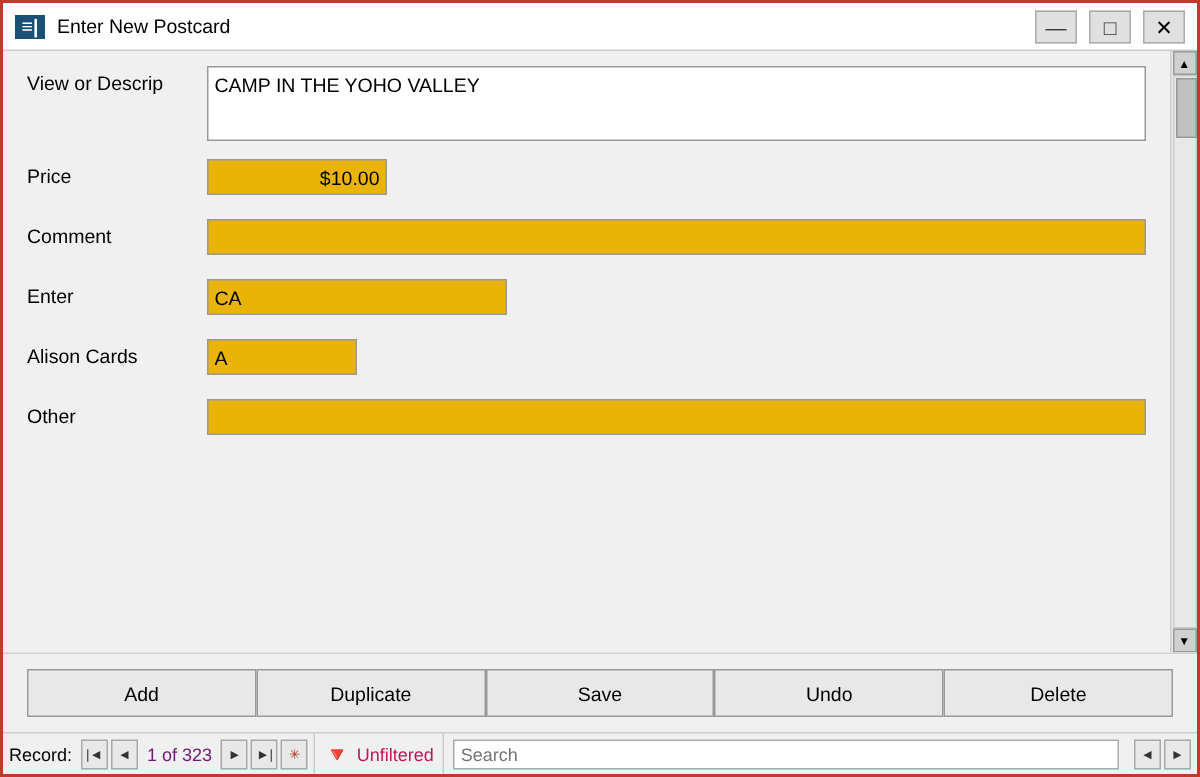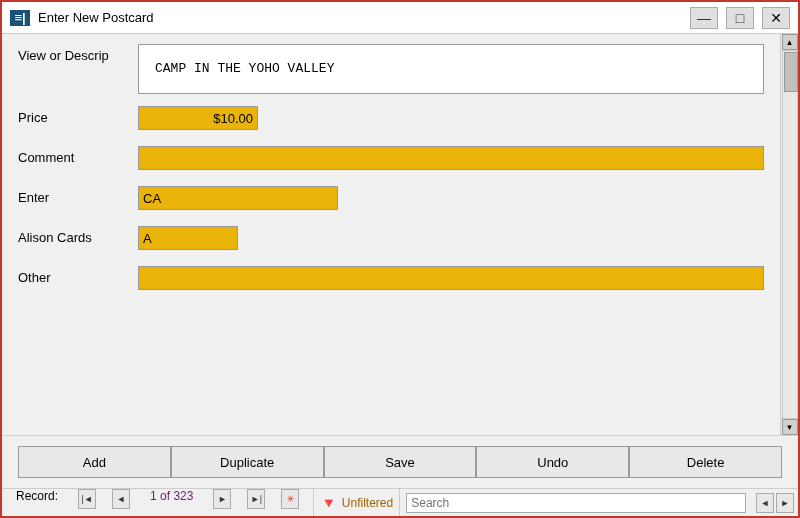--- a/index.html
+++ b/index.html
@@ -137,11 +137,10 @@
       height: 50px;
       border: 1px solid #999;
       background: #fff;
-      padding: 16px;
+      padding: 4px;
       font-size: 13px;
       resize: none;
       outline: none;
-      font-family: Liberation Mono, monospace;
     }
 
     .scrollbar-area {

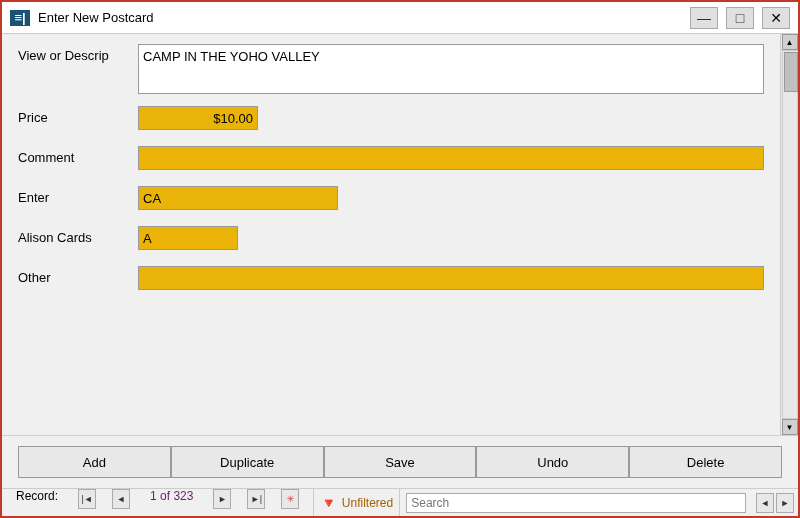--- a/index.html
+++ b/index.html
@@ -210,8 +210,9 @@
 
     .record-nav {
       display: flex;
-      padding: 0 14px;
-      gap: 16px;
+      align-items: center;
+      padding: 0 4px;
+      gap: 2px;
       border-right: 1px solid #ccc;
       height: 100%;
     }

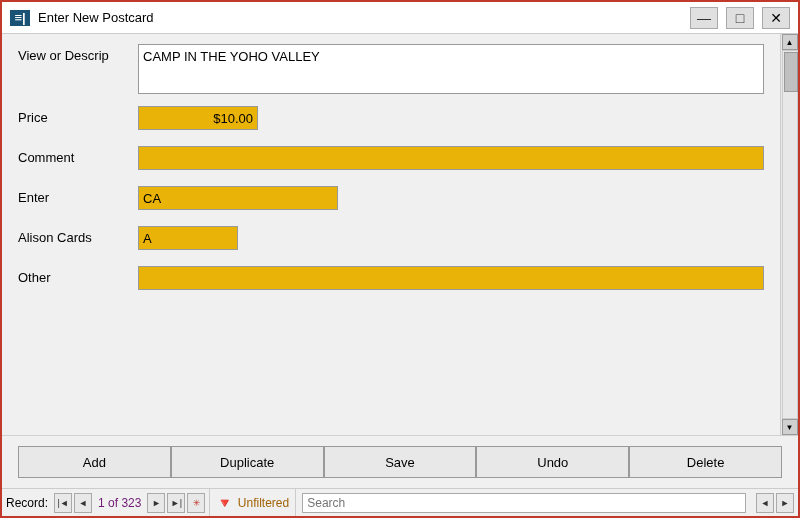--- a/index.html
+++ b/index.html
@@ -258,7 +258,7 @@
 
     .filter-label {
       font-size: 12px;
-      color: #a16207;
+      color: #be185d;
     }
 
     .search-section {

